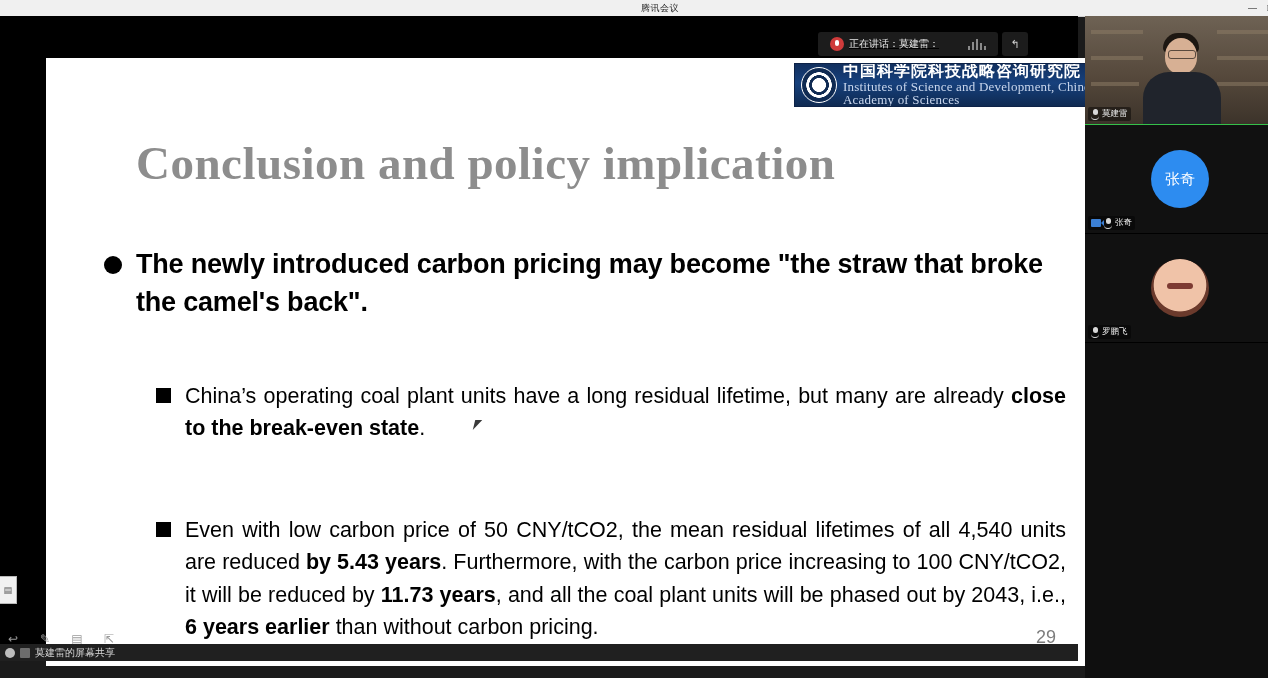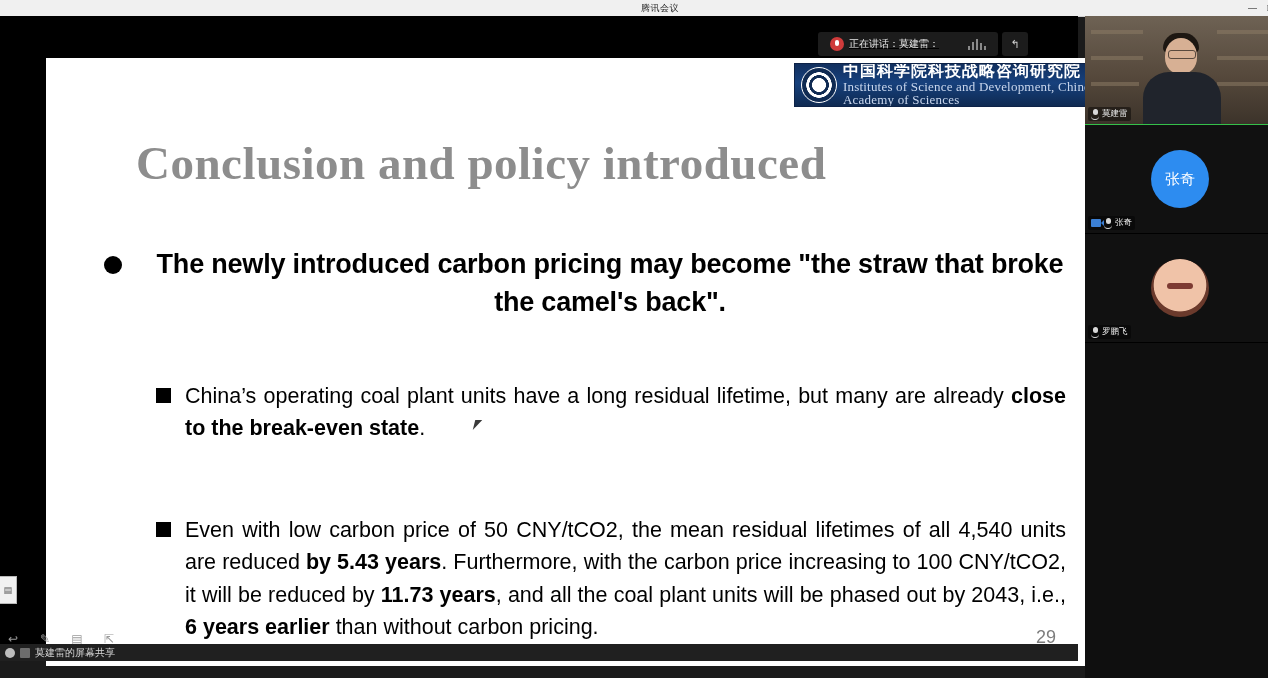--- a/index.html
+++ b/index.html
@@ -521,7 +521,7 @@
         </span>
       </div>
 
-      <div class="slide-title">Conclusion and policy introduced</div>
+      <div class="slide-title">Conclusion and policy implication</div>
 
       <div class="bullet1">
         <span class="dot"></span>

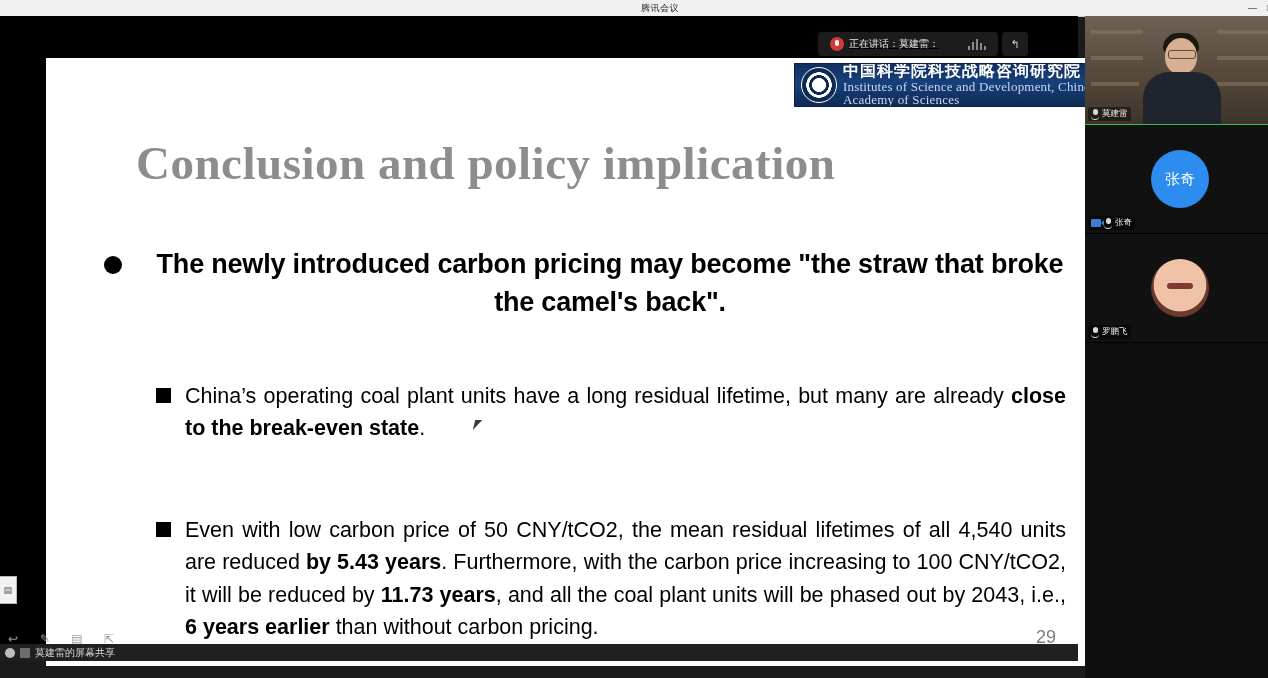--- a/index.html
+++ b/index.html
@@ -193,7 +193,6 @@
     color: #000;
     line-height: 1.4;
     letter-spacing: -.2px;
-    text-align: center;
   }
 
   .sub {

